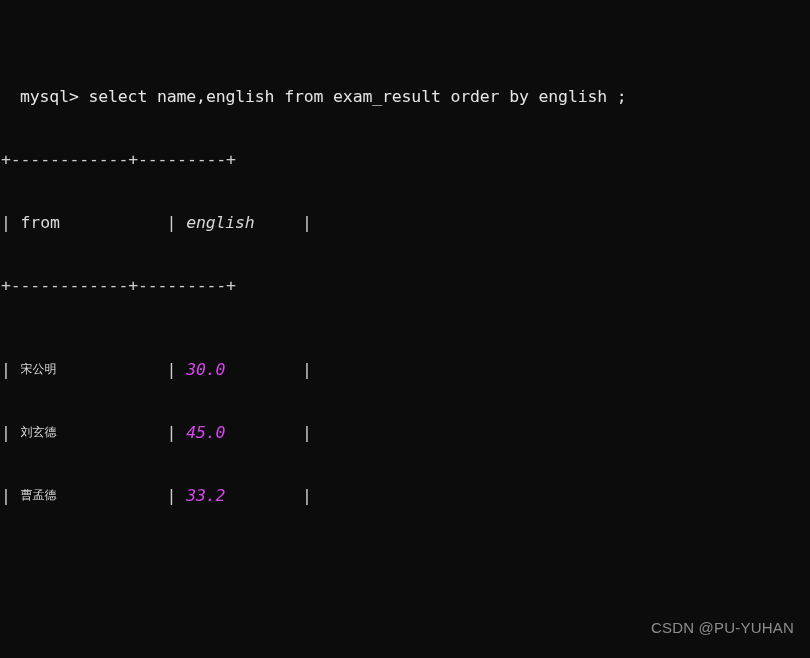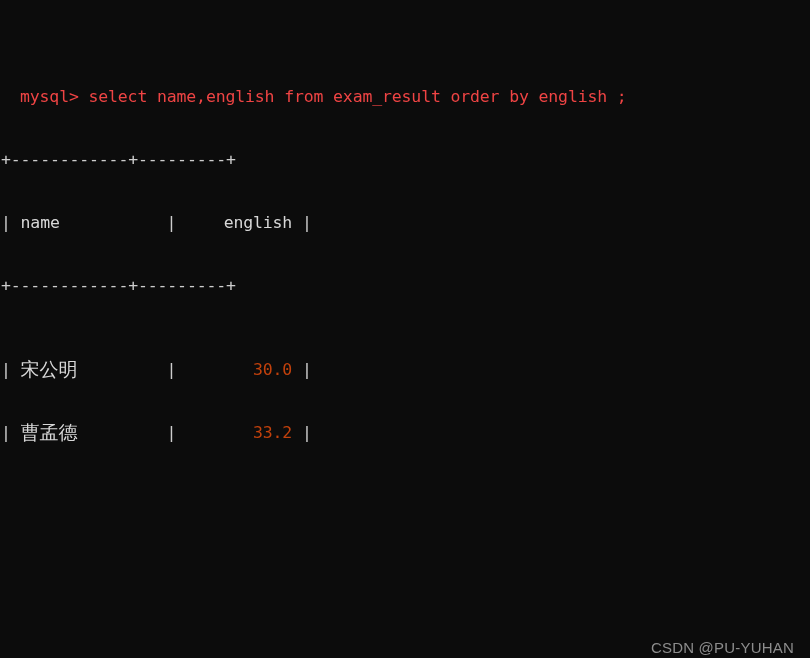--- a/index.html
+++ b/index.html
@@ -35,7 +35,7 @@
     padding-left: 1px;
   }
   .prompt-line {
-    color: #ef4444;
+    color: #e5e5e5;
     padding-left: 20px;
   }
   .rule {

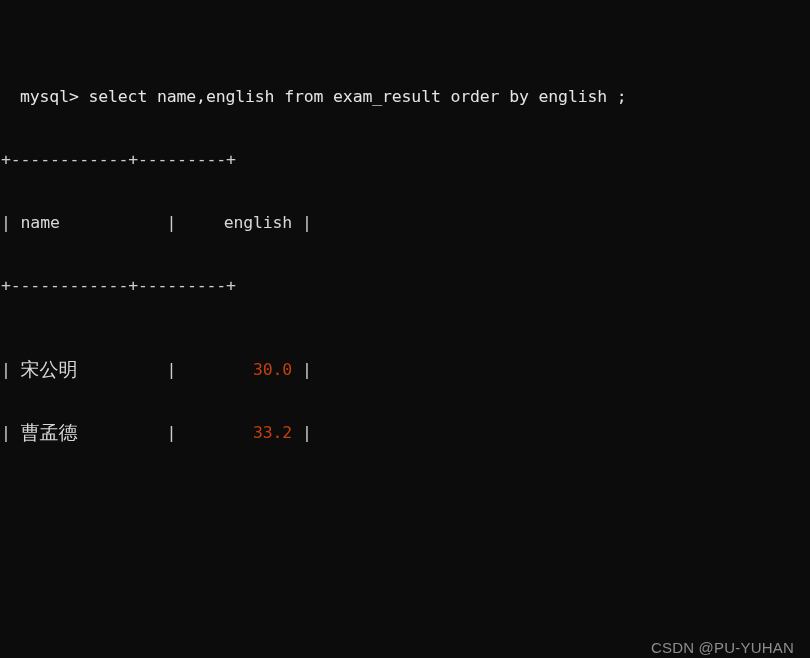--- a/index.html
+++ b/index.html
@@ -89,7 +89,7 @@
   
   <div class="line prompt-line">mysql&gt; select name,english from exam_result order by english ;</div>
   <div class="line rule">+------------+---------+</div>
-  <div class="line row"><span class="pipe">| </span><span class="namecell cell-text">name</span><span class="pipe">| </span><span class="numcell cell-text">english</span><span class="pipe"> |</span></div>
+  <div class="line row"><span class="pipe">| </span><span class="namecell cell-text">from</span><span class="pipe">| </span><span class="numcell cell-text">english</span><span class="pipe"> |</span></div>
   <div class="line rule">+------------+---------+</div>
 
   <div class="line row"><span class="pipe">| </span><span class="namecell cjk cell-text">宋公明</span><span class="pipe">| </span><span class="numcell num">30.0</span><span class="pipe"> |</span></div>

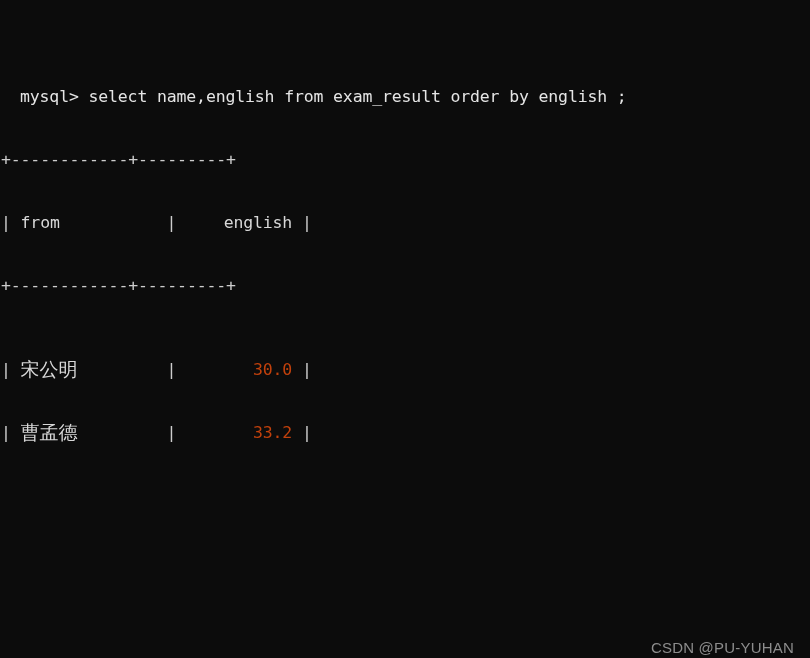--- a/index.html
+++ b/index.html
@@ -64,8 +64,9 @@
   .numcell {
     display: inline-block;
     width: 106px;
-    text-align: right;
+    text-align: left;
     vertical-align: top;
+    font-style: italic;
   }
   .pipe {
     color: #cdcdcd;

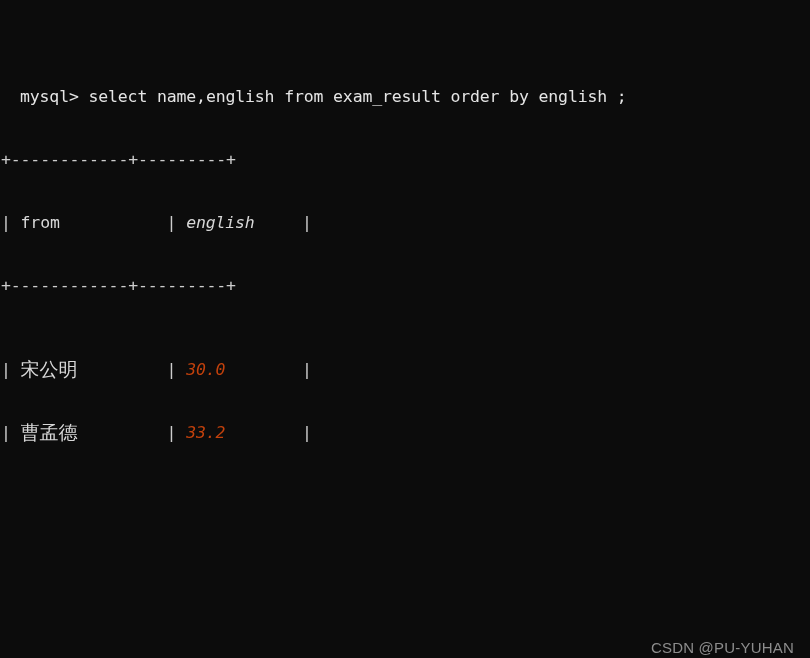--- a/index.html
+++ b/index.html
@@ -52,7 +52,7 @@
   }
   .cjk {
     font-family: "DejaVu Sans", "Liberation Sans", sans-serif;
-    font-size: 19px;
+    font-size: 12px;
     letter-spacing: 0px;
   }
   .namecell {

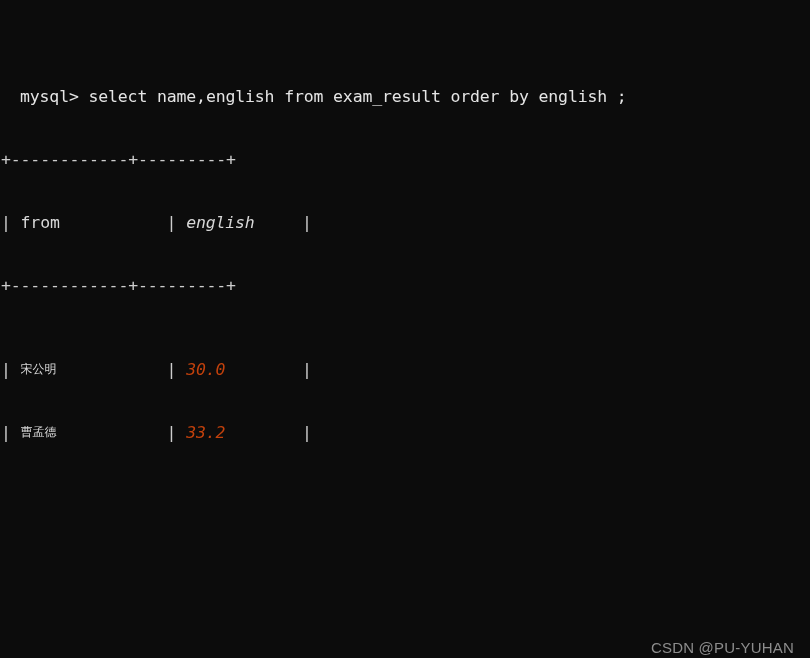--- a/index.html
+++ b/index.html
@@ -45,7 +45,7 @@
     color: #d8d8d8;
   }
   .num {
-    color: #c2410c;
+    color: #d946ef;
   }
   .row {
     white-space: pre;

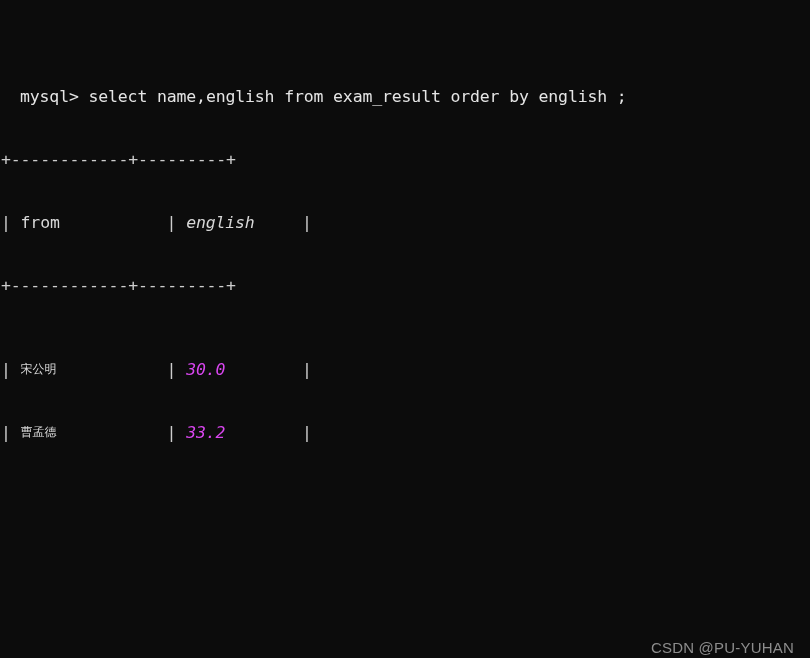--- a/index.html
+++ b/index.html
@@ -94,6 +94,7 @@
   <div class="line rule">+------------+---------+</div>
 
   <div class="line row"><span class="pipe">| </span><span class="namecell cjk cell-text">宋公明</span><span class="pipe">| </span><span class="numcell num">30.0</span><span class="pipe"> |</span></div>
+  <div class="line row"><span class="pipe">| </span><span class="namecell cjk cell-text">刘玄德</span><span class="pipe">| </span><span class="numcell num">45.0</span><span class="pipe"> |</span></div>
   <div class="line row"><span class="pipe">| </span><span class="namecell cjk cell-text">曹孟德</span><span class="pipe">| </span><span class="numcell num">33.2</span><span class="pipe"> |</span></div>
   
   

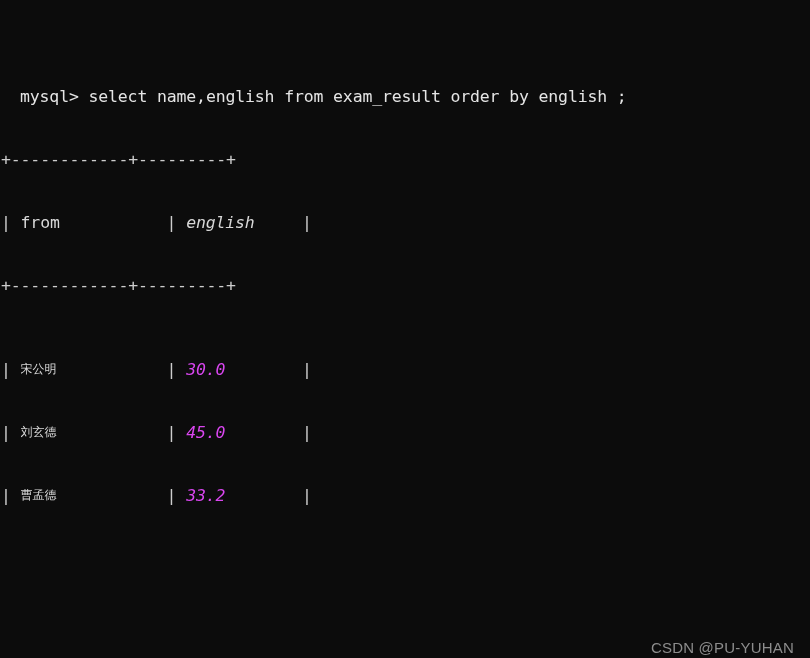--- a/index.html
+++ b/index.html
@@ -74,7 +74,7 @@
   .watermark {
     position: absolute;
     right: 16px;
-    bottom: 0;
+    bottom: 20px;
     font-family: "Liberation Sans", sans-serif;
     font-size: 15px;
     color: #8d8d8d;

